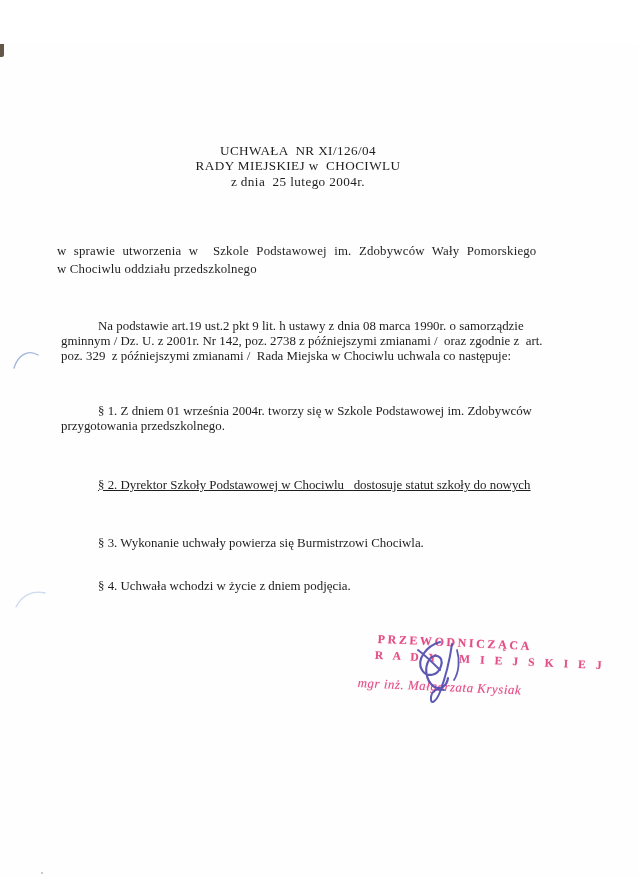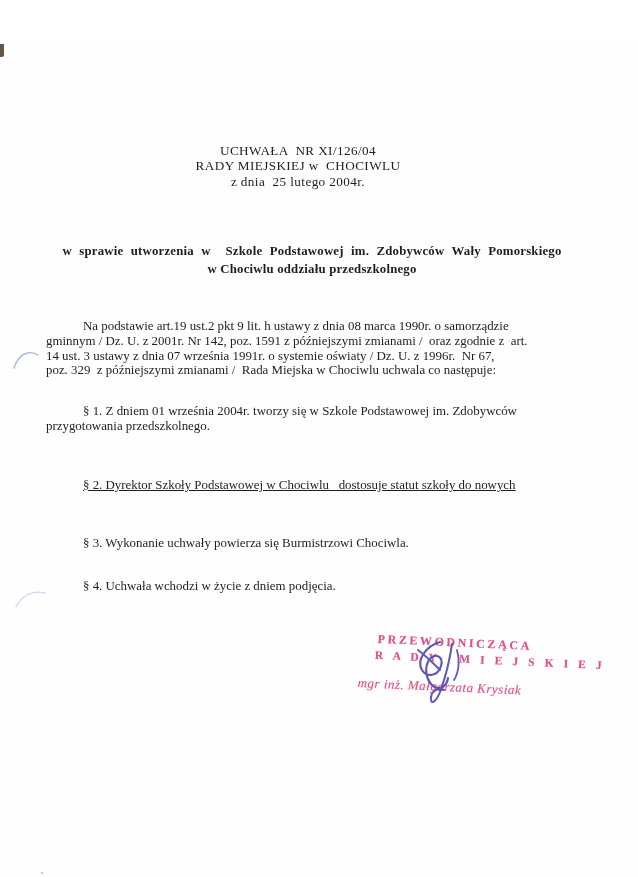--- a/index.html
+++ b/index.html
@@ -32,11 +32,10 @@
     position: absolute;
     top: 199px; left: 57px;
     width: 510px;
-    font-weight: 700;
+    font-weight: 400;
     font-size: 12.8px;
     line-height: 17.5px;
     letter-spacing: 0.2px;
-    text-align: center;
   }
   .subject-l1 { word-spacing: 4px; }
 

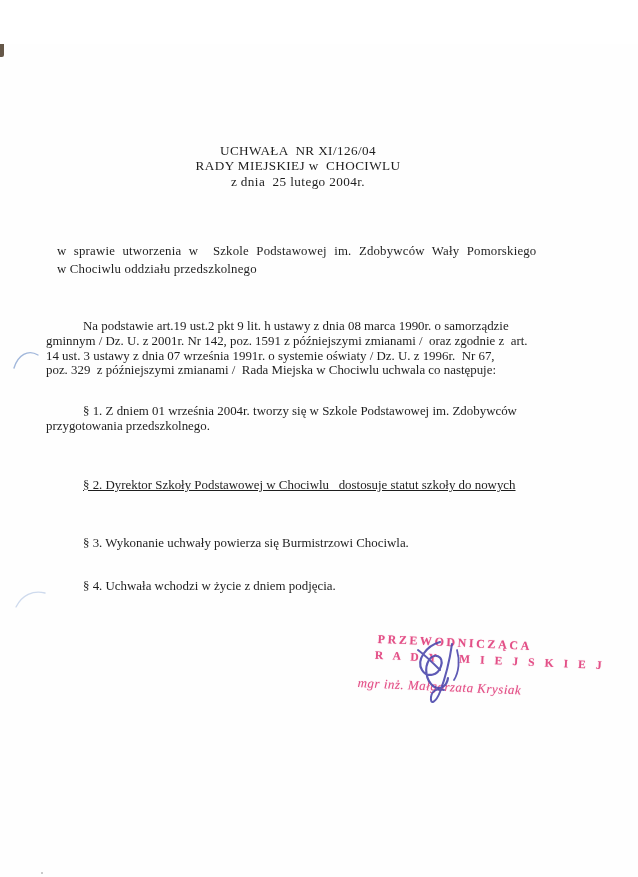--- a/index.html
+++ b/index.html
@@ -41,7 +41,7 @@
 
   .body-text {
     position: absolute;
-    left: 46px;
+    left: 61px;
     width: 500px;
     font-size: 12.9px;
     line-height: 14.8px;

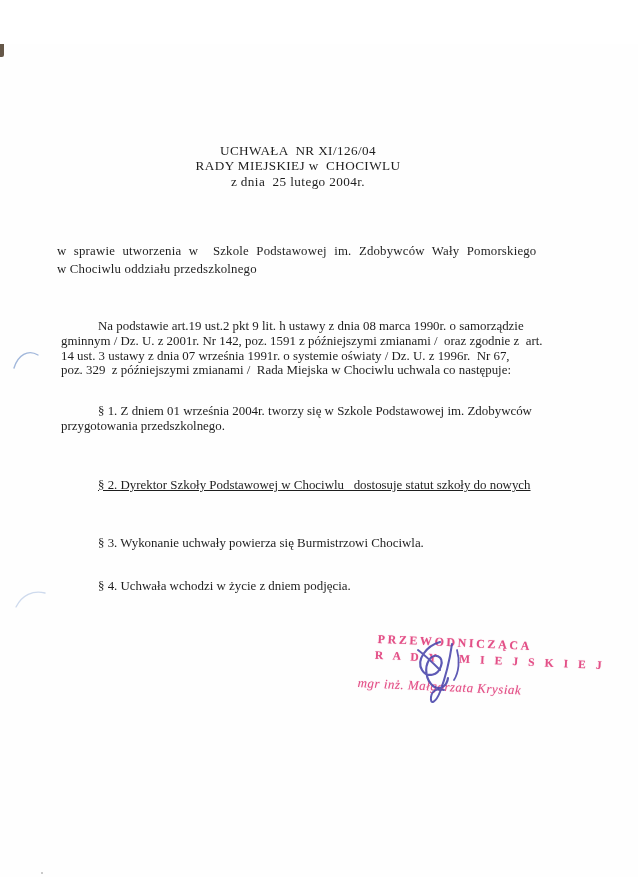--- a/index.html
+++ b/index.html
@@ -148,7 +148,7 @@
 
   <div class="body-text preamble-block">
     <div class="line indent">Na podstawie art.19 ust.2 pkt 9 lit. h ustawy z dnia 08 marca 1990r. o samorządzie</div>
-    <div class="line">gminnym / Dz. U. z 2001r. Nr 142, poz. 1591 z późniejszymi zmianami /  oraz zgodnie z  art.</div>
+    <div class="line">gminnym / Dz. U. z 2001r. Nr 142, poz. 2738 z późniejszymi zmianami /  oraz zgodnie z  art.</div>
     <div class="line">14 ust. 3 ustawy z dnia 07 września 1991r. o systemie oświaty / Dz. U. z 1996r.  Nr 67,</div>
     <div class="line">poz. 329  z późniejszymi zmianami /  Rada Miejska w Chociwlu uchwala co następuje:</div>
   </div>

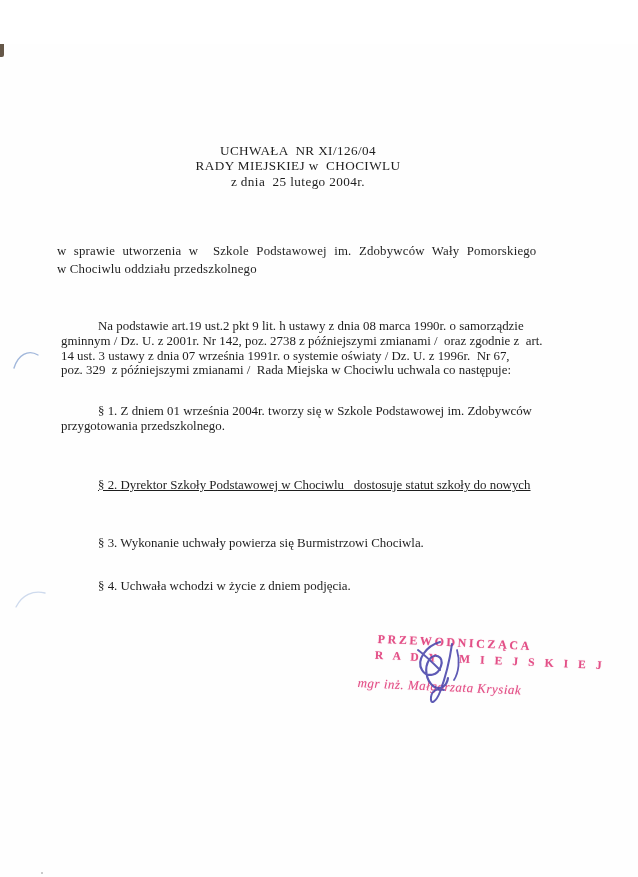--- a/index.html
+++ b/index.html
@@ -149,7 +149,6 @@
   <div class="body-text preamble-block">
     <div class="line indent">Na podstawie art.19 ust.2 pkt 9 lit. h ustawy z dnia 08 marca 1990r. o samorządzie</div>
     <div class="line">gminnym / Dz. U. z 2001r. Nr 142, poz. 2738 z późniejszymi zmianami /  oraz zgodnie z  art.</div>
-    <div class="line">14 ust. 3 ustawy z dnia 07 września 1991r. o systemie oświaty / Dz. U. z 1996r.  Nr 67,</div>
     <div class="line">poz. 329  z późniejszymi zmianami /  Rada Miejska w Chociwlu uchwala co następuje:</div>
   </div>
 

